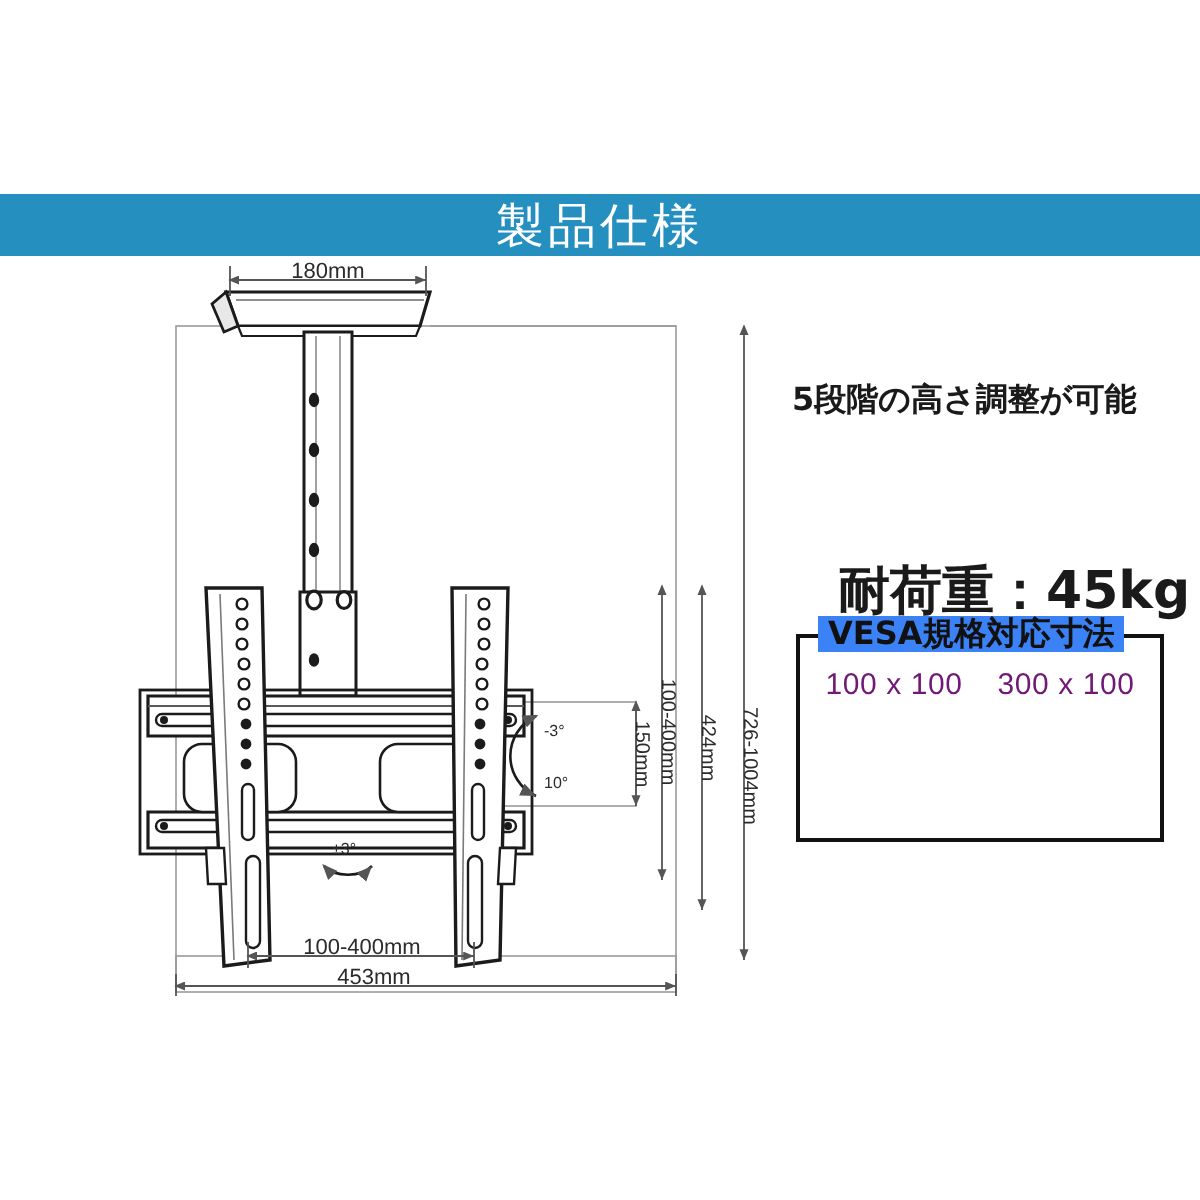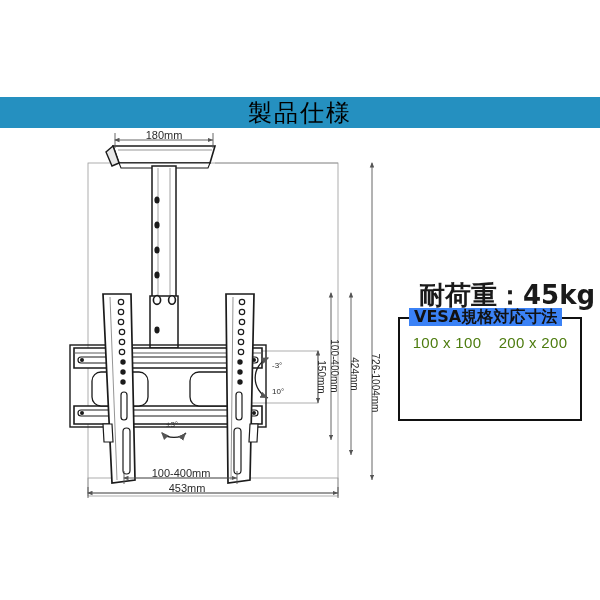--- a/index.html
+++ b/index.html
@@ -20,7 +20,7 @@
   .banner-title{
     position:absolute;left:0;top:0;width:600px;height:31px;
     display:flex;align-items:center;justify-content:center;
-    color:#000000;font-size:24px;line-height:1;
+    color:#ffffff;font-size:24px;line-height:1;
     letter-spacing:2px;
     font-family:"DejaVu Sans","Liberation Sans",sans-serif;
   }

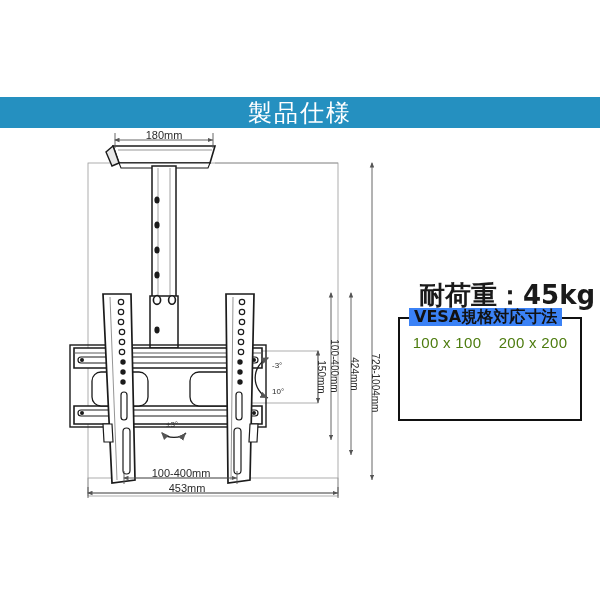--- a/index.html
+++ b/index.html
@@ -82,6 +82,7 @@
     <div class="banner-title">製品仕様</div>
   </div>
 
+  <div class="spec-line spec-height">5段階の高さ調整が可能</div>
   <div class="spec-line spec-load">耐荷重：45kg</div>
 
   <div class="vesa-box"></div>

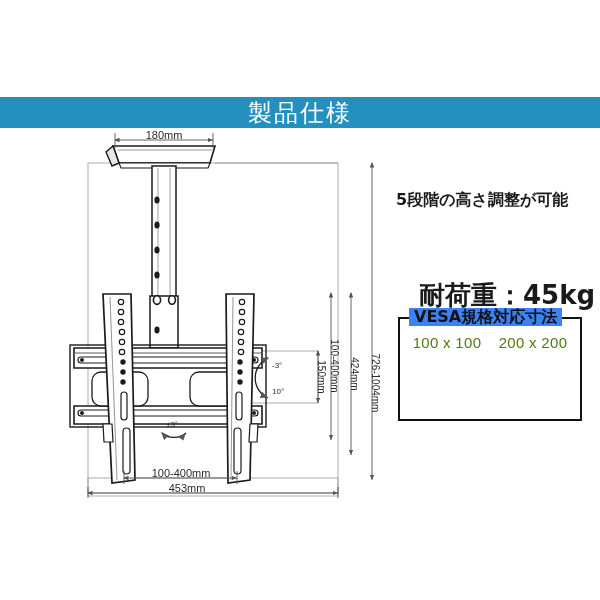--- a/index.html
+++ b/index.html
@@ -56,7 +56,7 @@
   }
   .vesa-row{
     display:flex;justify-content:center;gap:16px;
-    font-size:15px;color:#4d7c0f;
+    font-size:15px;color:#701a75;
     font-family:"Liberation Sans","DejaVu Sans",sans-serif;
   }
   .vesa-cell{min-width:70px;text-align:center;letter-spacing:.3px;}

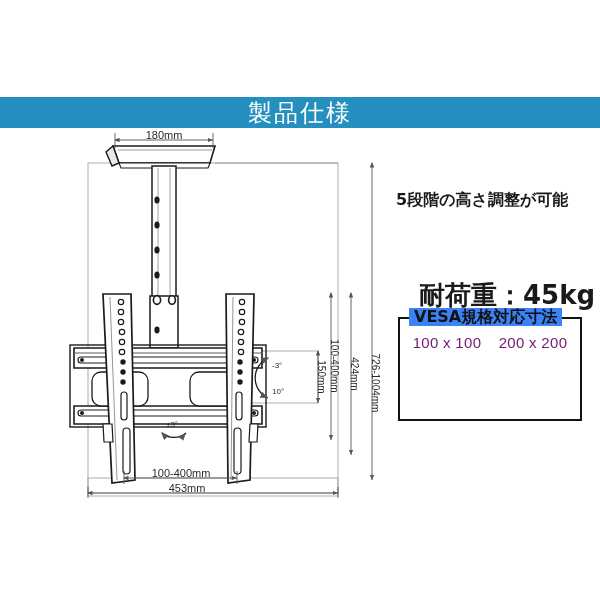--- a/index.html
+++ b/index.html
@@ -90,7 +90,7 @@
   <div class="vesa-rows">
     <div class="vesa-row">
       <span class="vesa-cell">100 x 100</span>
-      <span class="vesa-cell">200 x 200</span>
+      <span class="vesa-cell">300 x 100</span>
     </div>
   </div>
 

